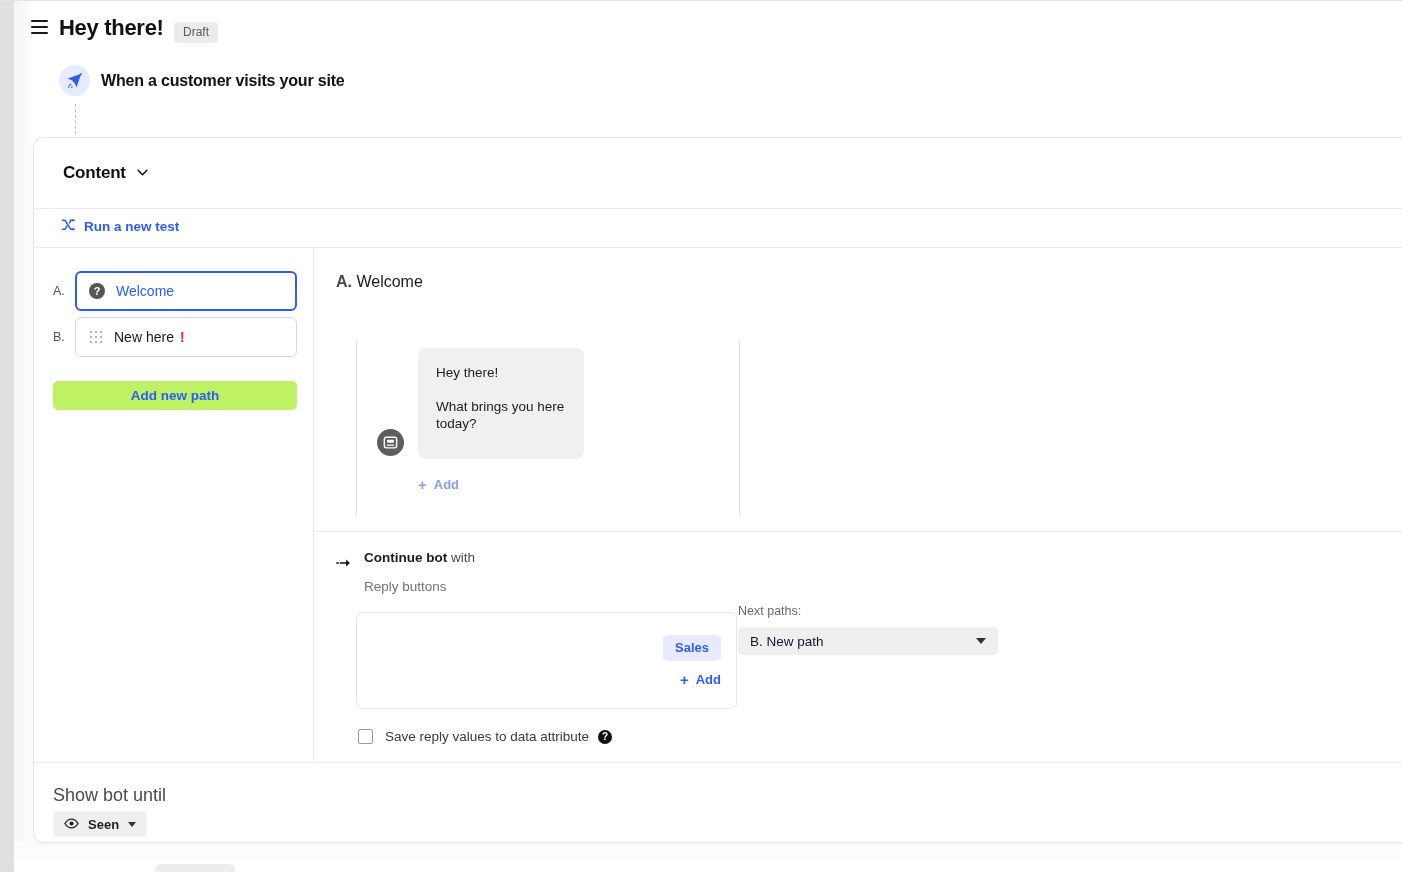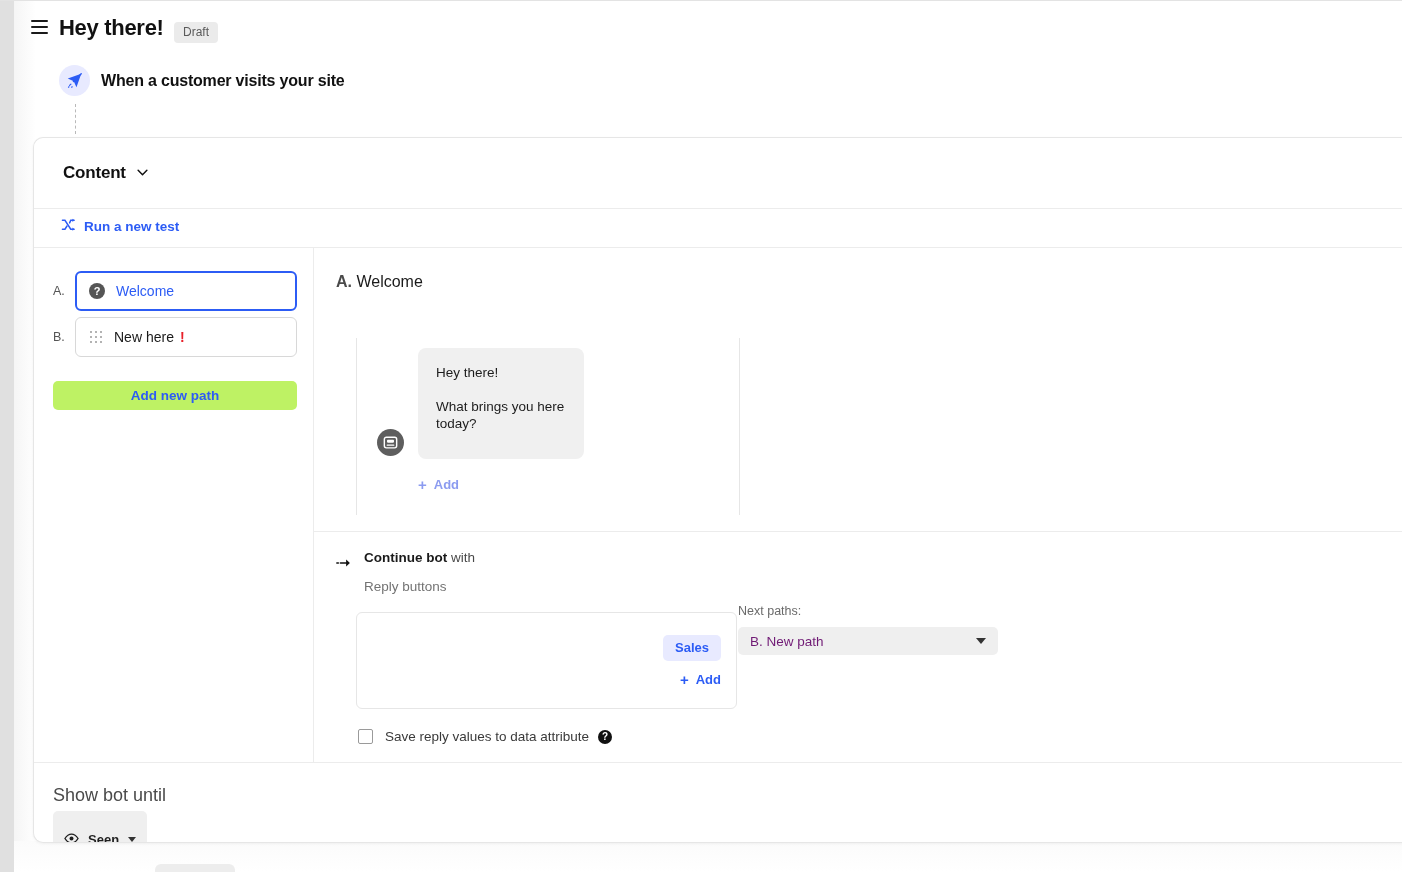--- a/index.html
+++ b/index.html
@@ -423,7 +423,7 @@
     align-items: center;
     padding: 0 12px;
     font-size: 13.5px;
-    color: #701a75;
+    color: #0f172a;
     cursor: pointer;
     box-sizing: border-box;
   }

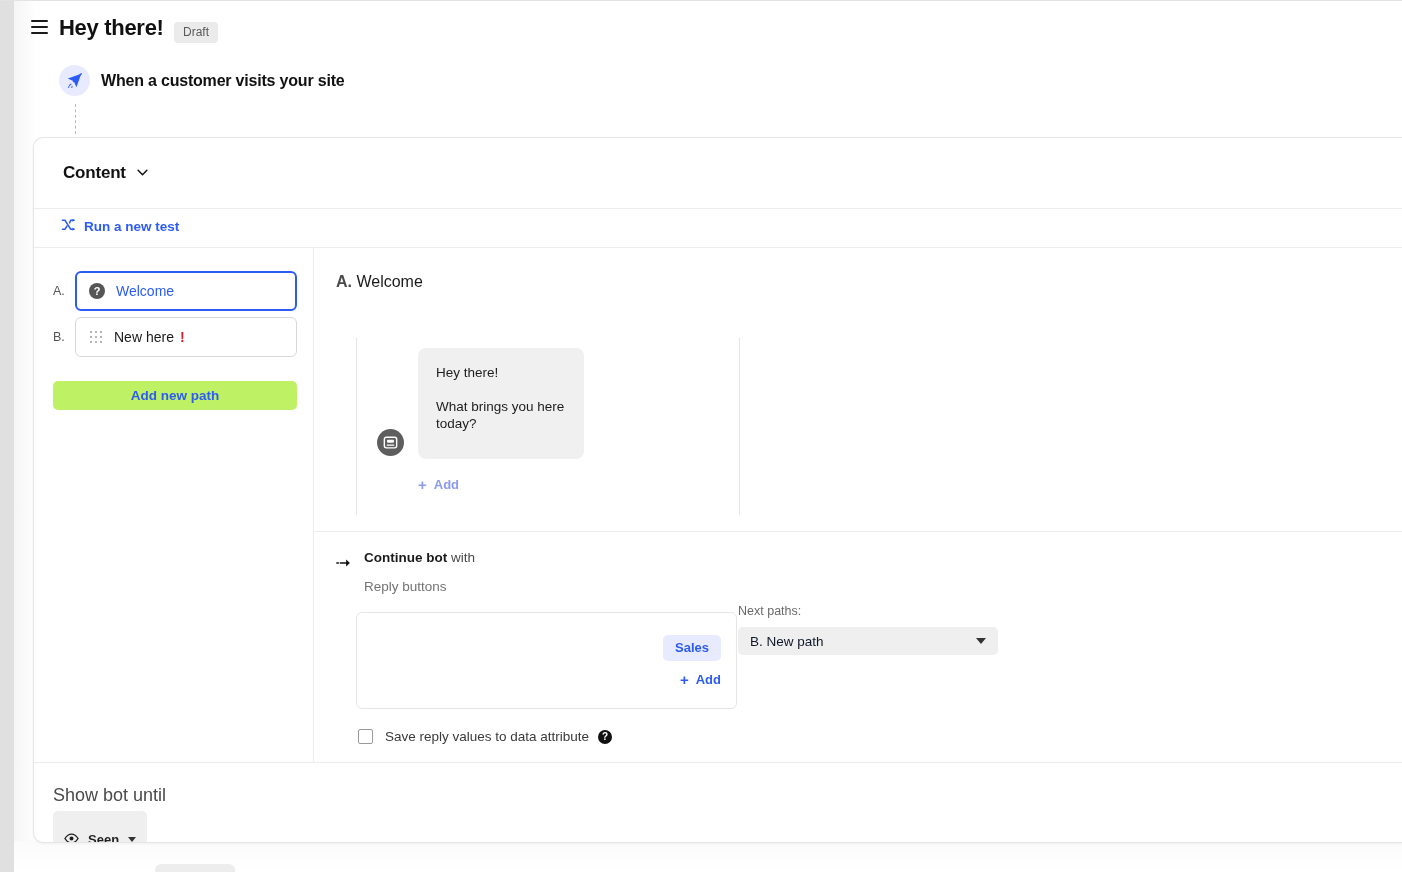--- a/index.html
+++ b/index.html
@@ -493,7 +493,7 @@
     border-radius: 5px;
     display: flex;
     align-items: center;
-    padding: 15px 11px;
+    padding: 0 11px;
     cursor: pointer;
     font-size: 13px;
     font-weight: bold;

